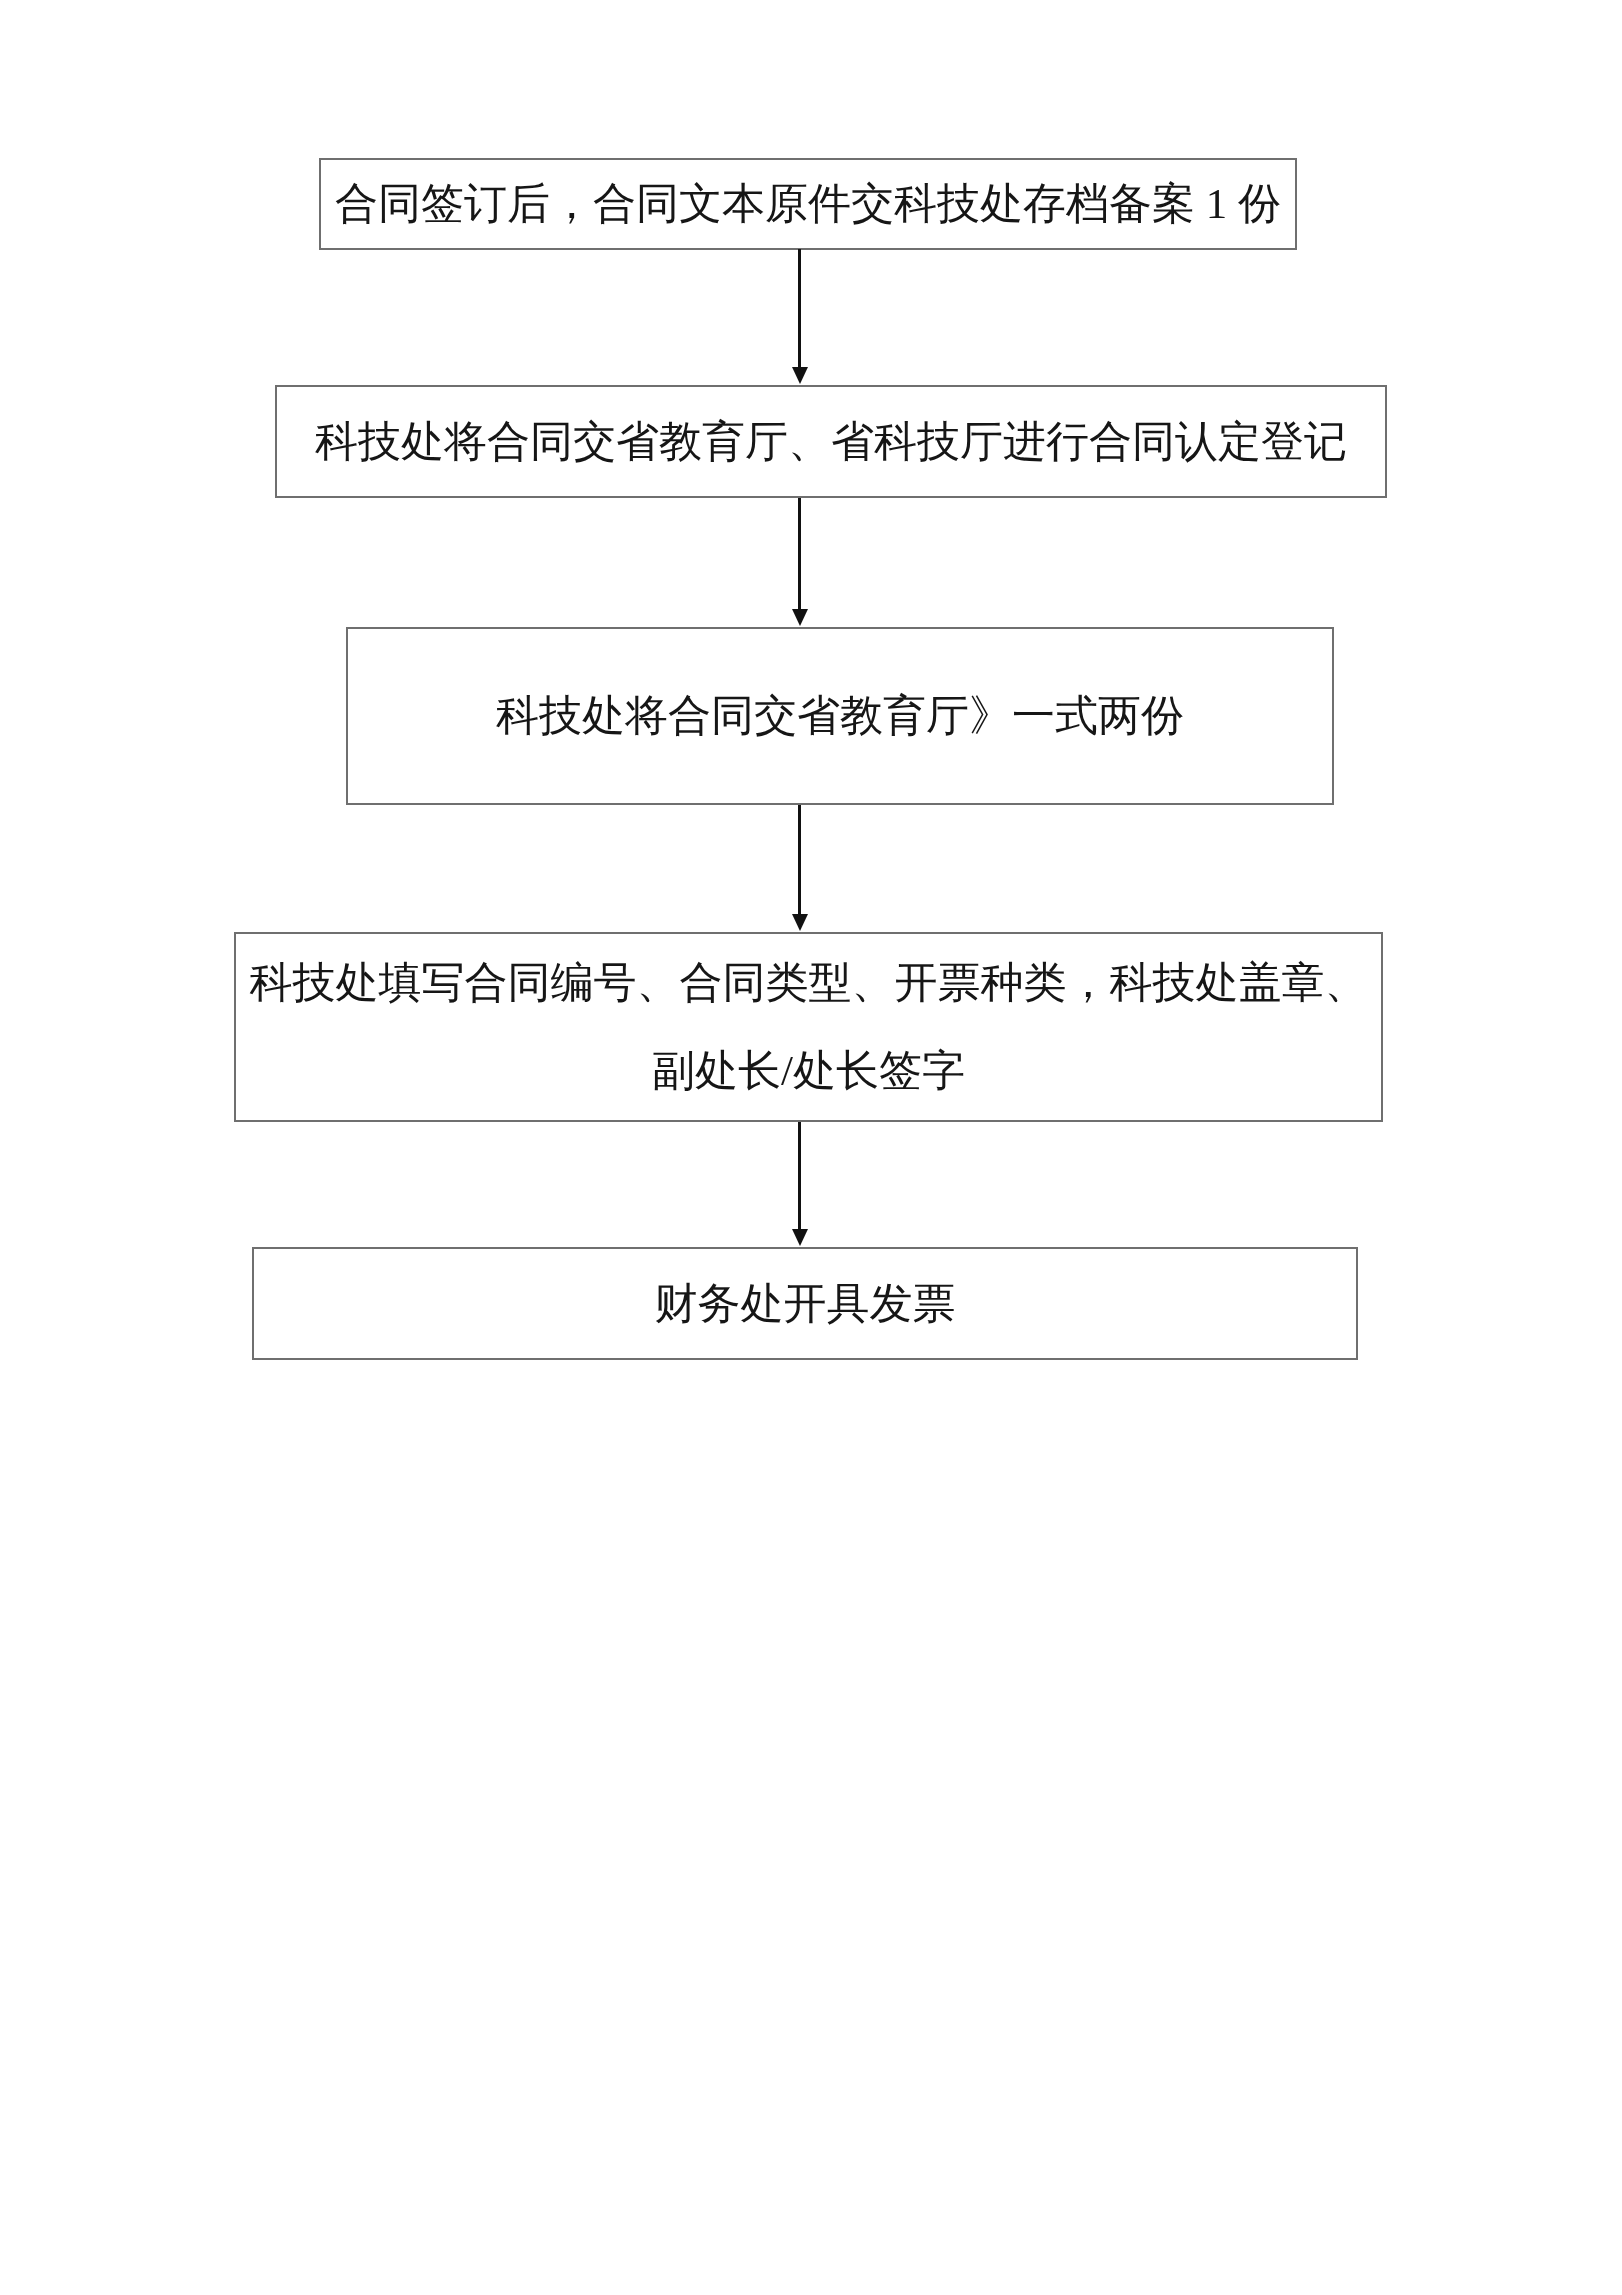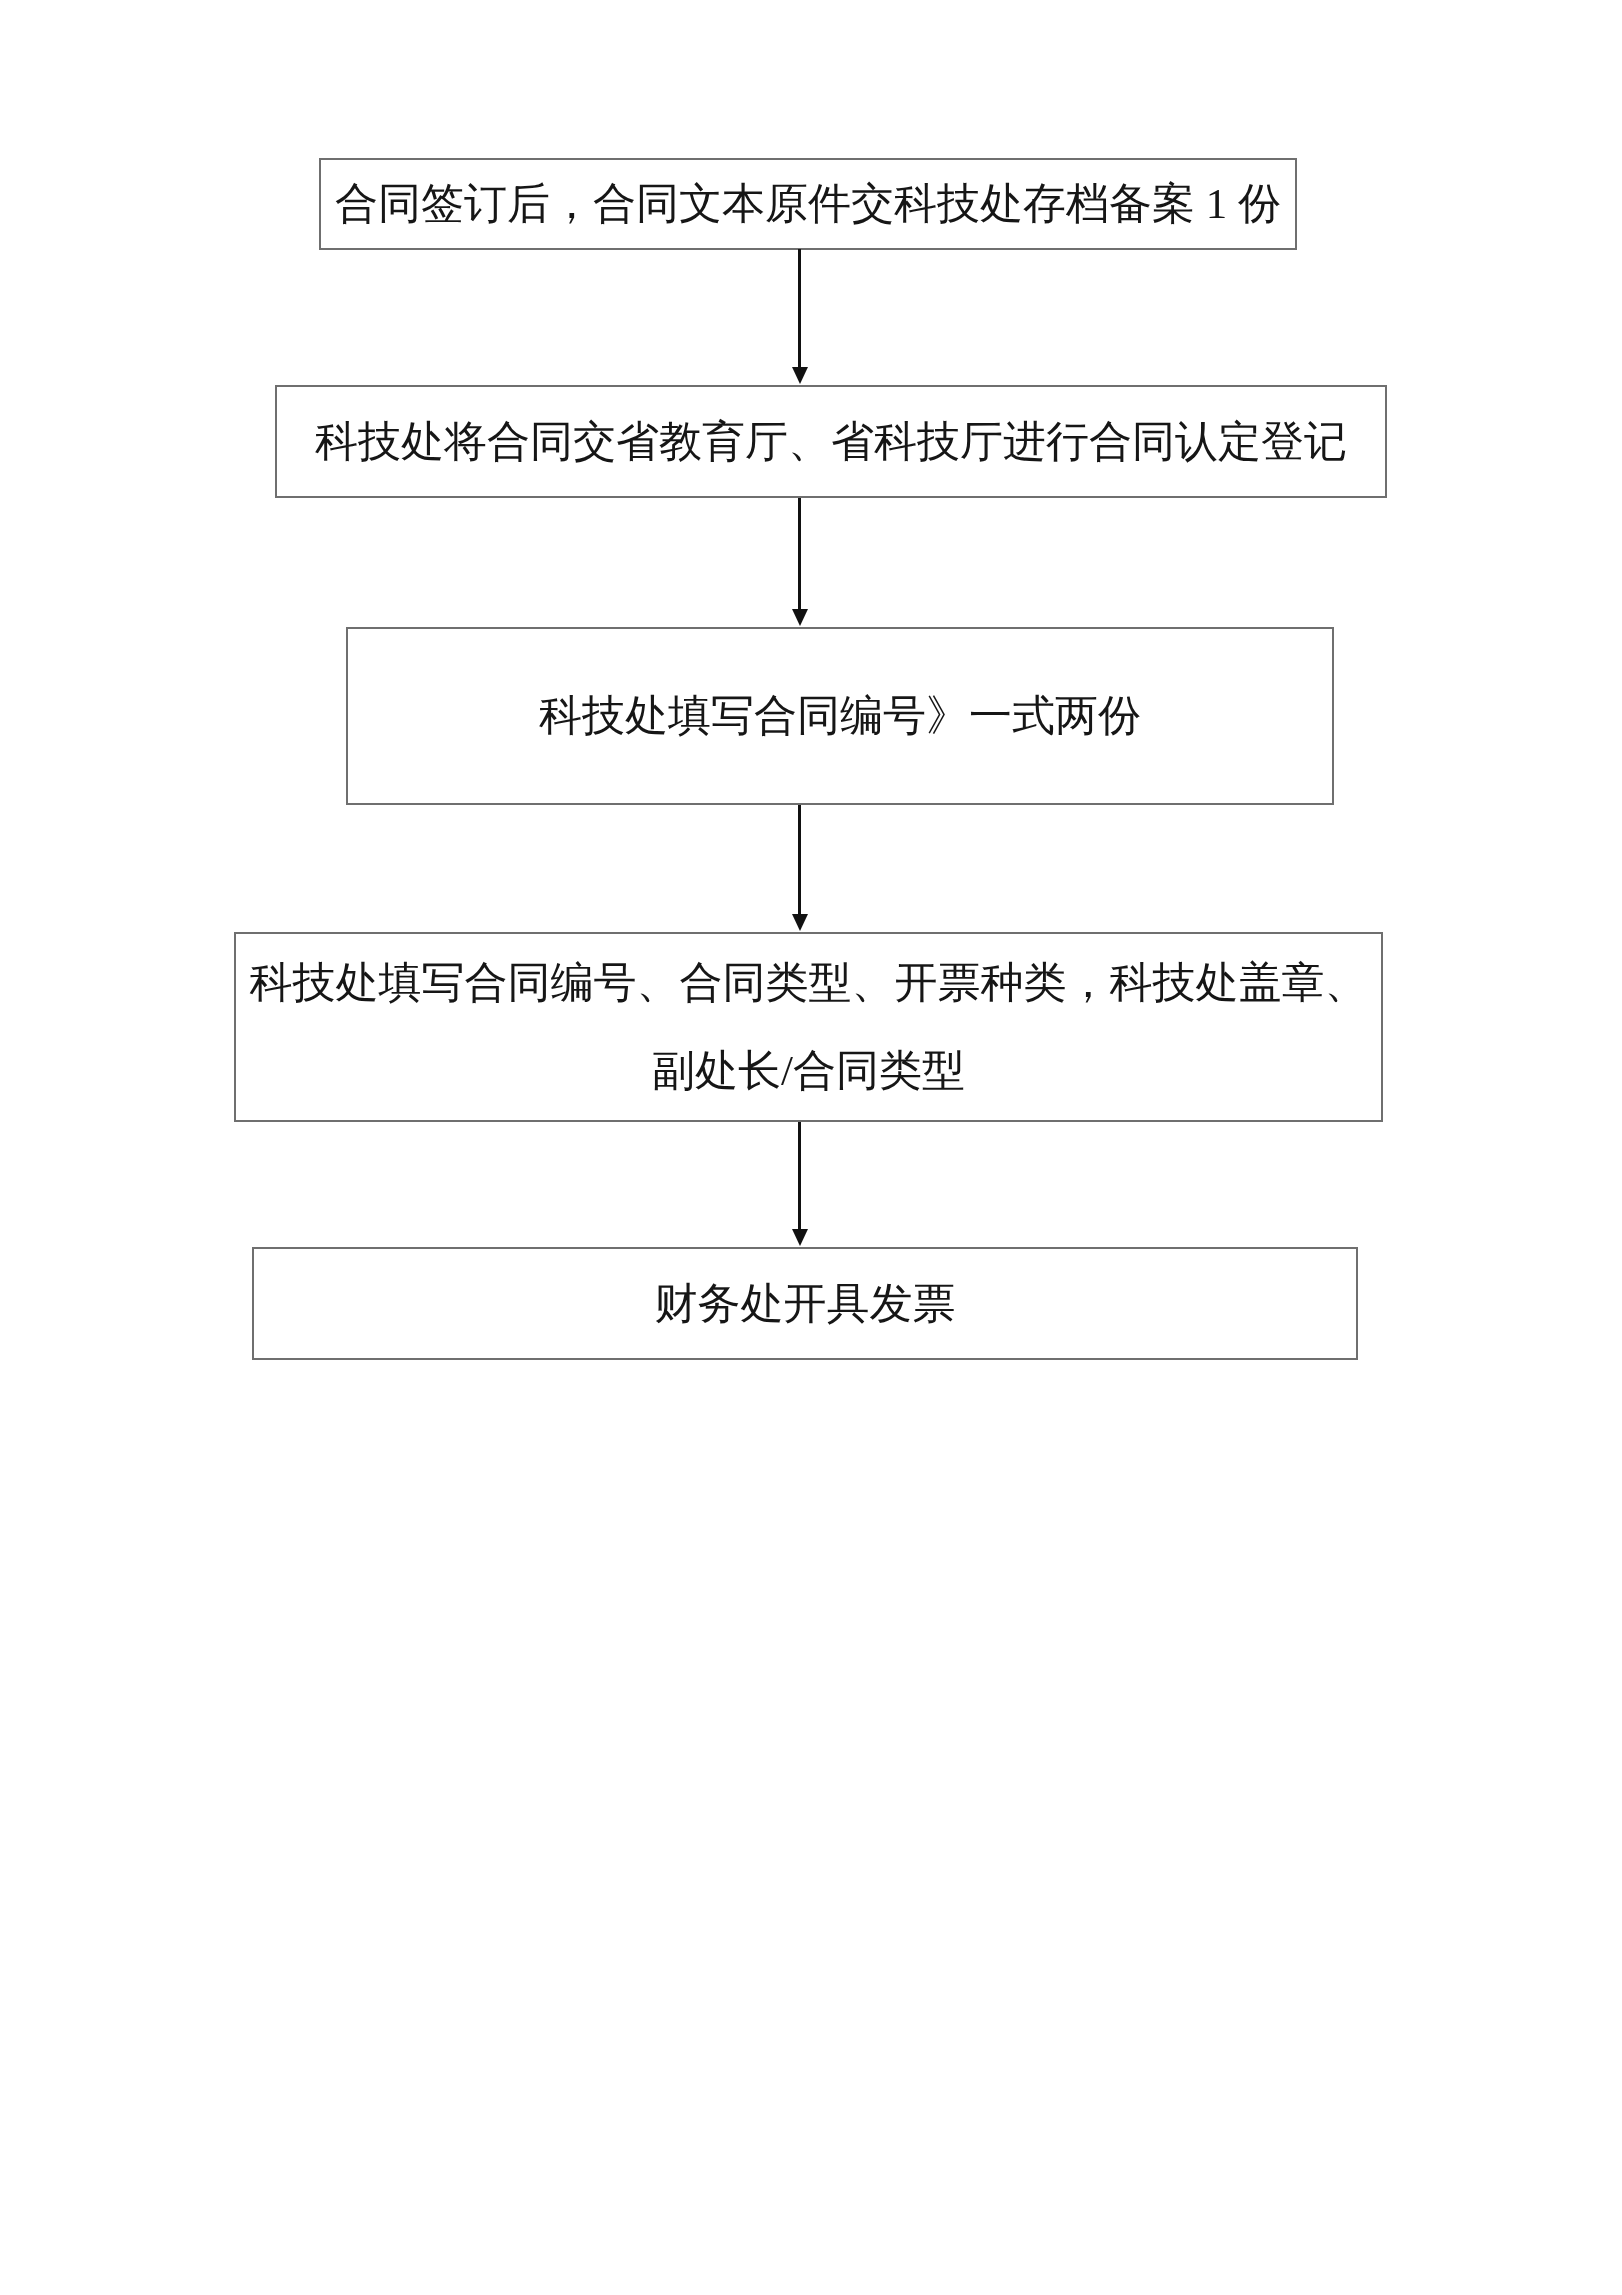--- a/index.html
+++ b/index.html
@@ -88,7 +88,7 @@
   </div>
 
   <div class="box" id="b3">
-    <div class="ln">科技处填写合同编号》一式两份</div>
+    <div class="ln">科技处将合同交省教育厅》一式两份</div>
   </div>
 
   <div class="arrow" id="a3">

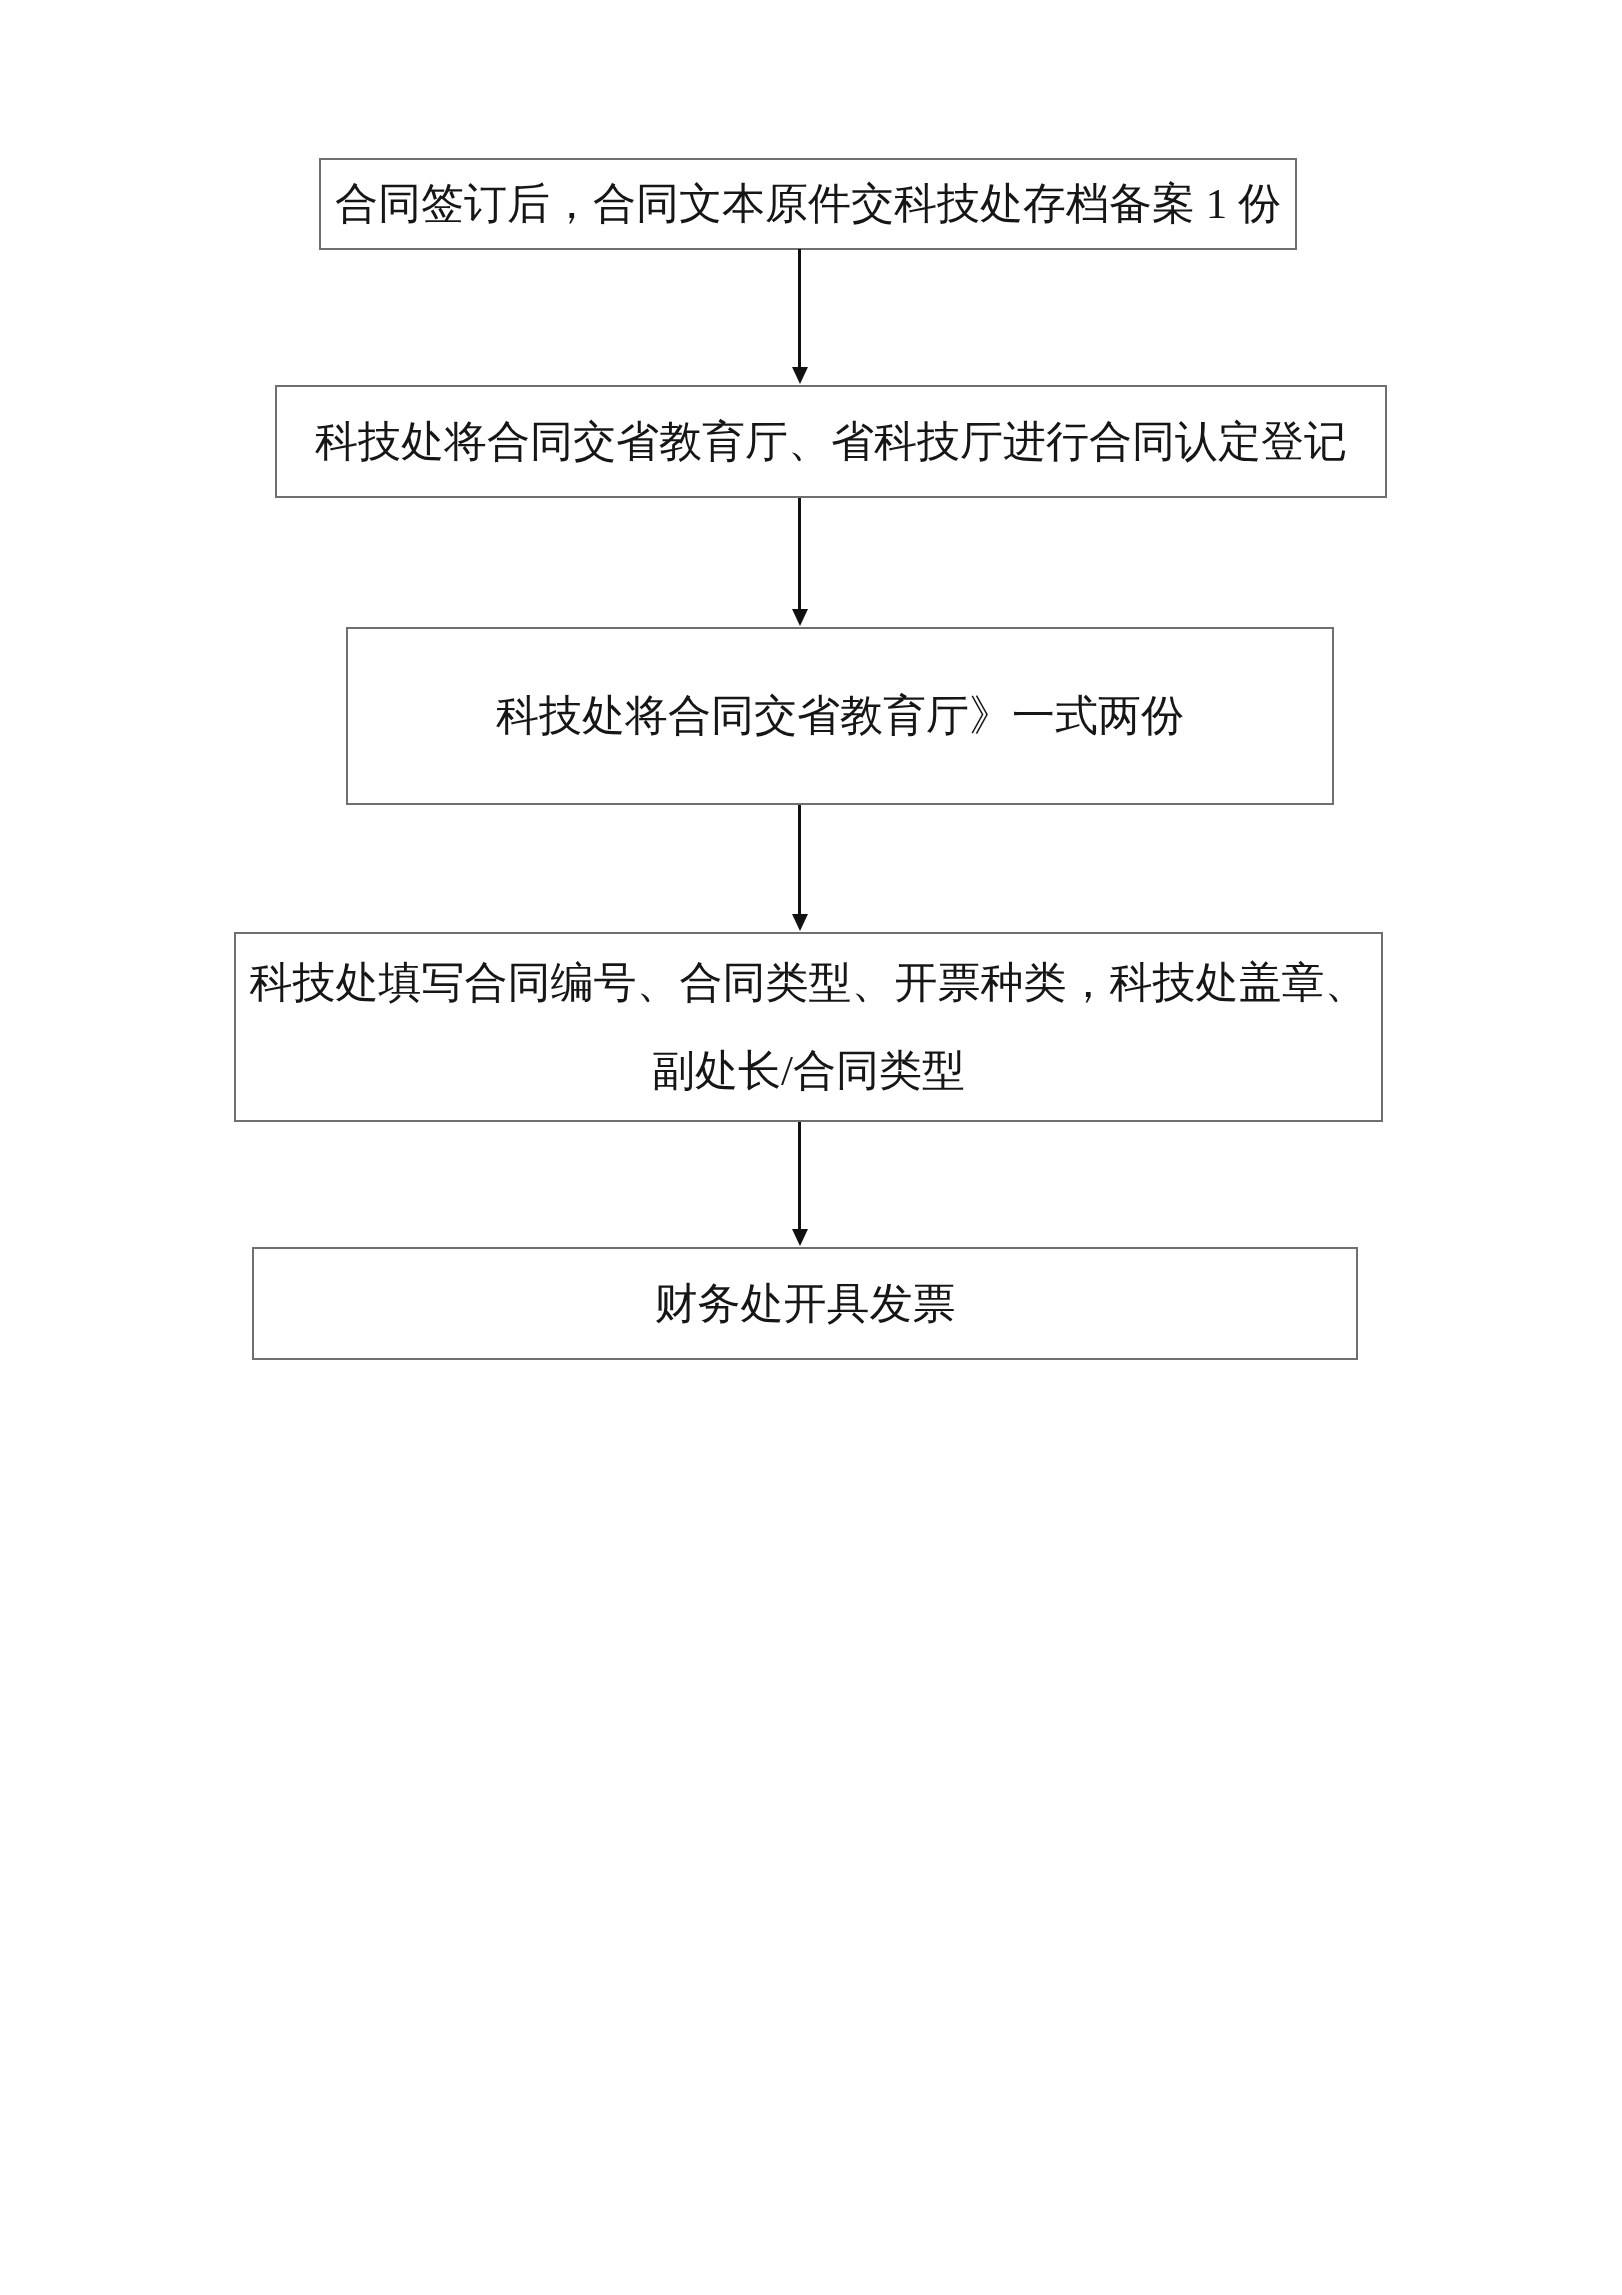--- a/index.html
+++ b/index.html
@@ -98,7 +98,7 @@
 
   <div class="box" id="b4">
     <div class="ln">科技处填写合同编号、合同类型、开票种类，科技处盖章、</div>
-    <div class="ln">副处长/合同类型</div>
+    <div class="ln">副处长/处长签字</div>
   </div>
 
   <div class="arrow" id="a4">

